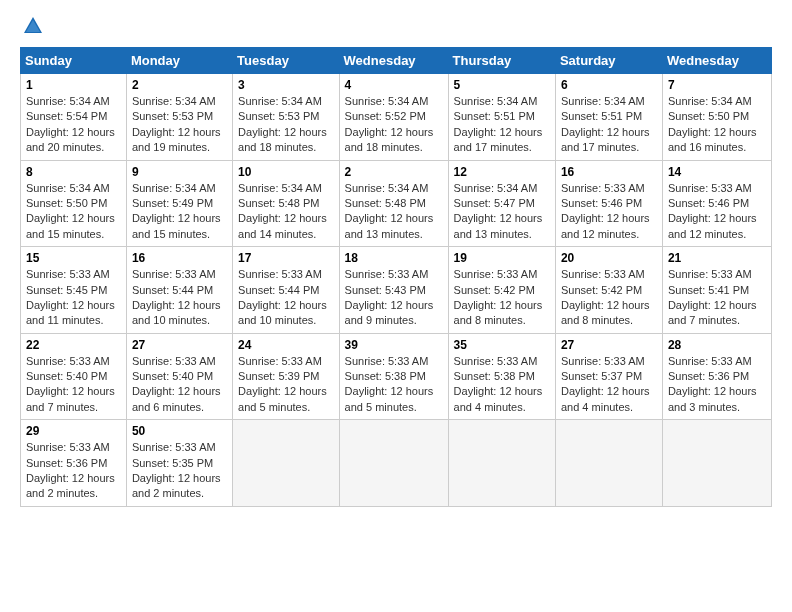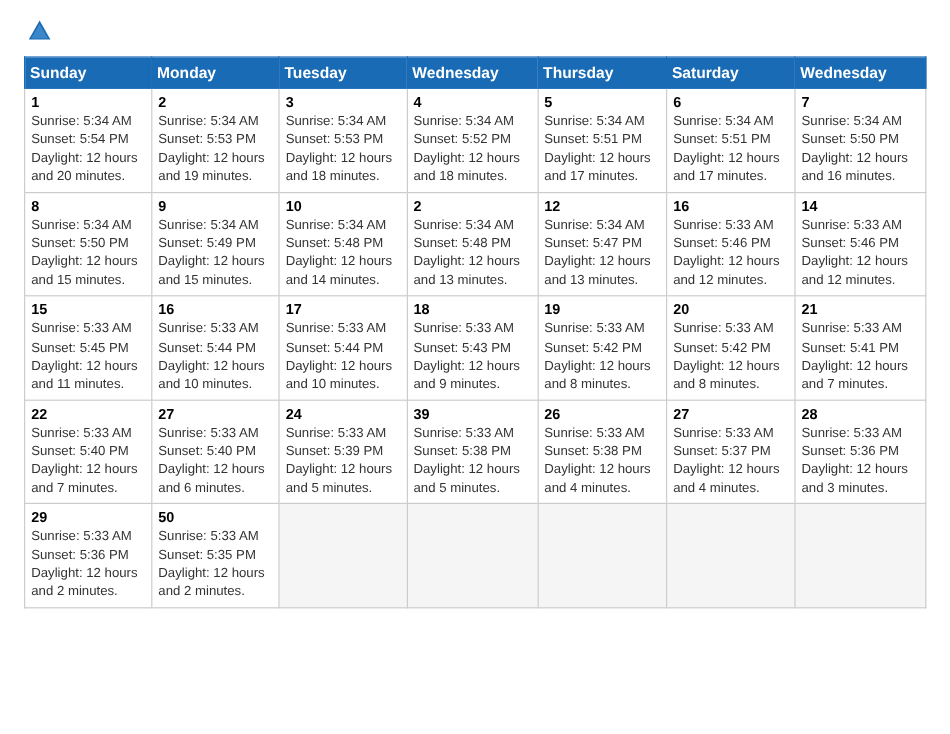--- a/index.html
+++ b/index.html
@@ -238,7 +238,7 @@
             <div class="day-info">Sunrise: 5:33 AM<br>Sunset: 5:38 PM<br>Daylight: 12 hours and 5 minutes.</div>
           </td>
           <td>
-            <span class="day-num">26</span>
+            <span class="day-num">35</span>
             <div class="day-info">Sunrise: 5:33 AM<br>Sunset: 5:38 PM<br>Daylight: 12 hours and 4 minutes.</div>
           </td>
           <td>

